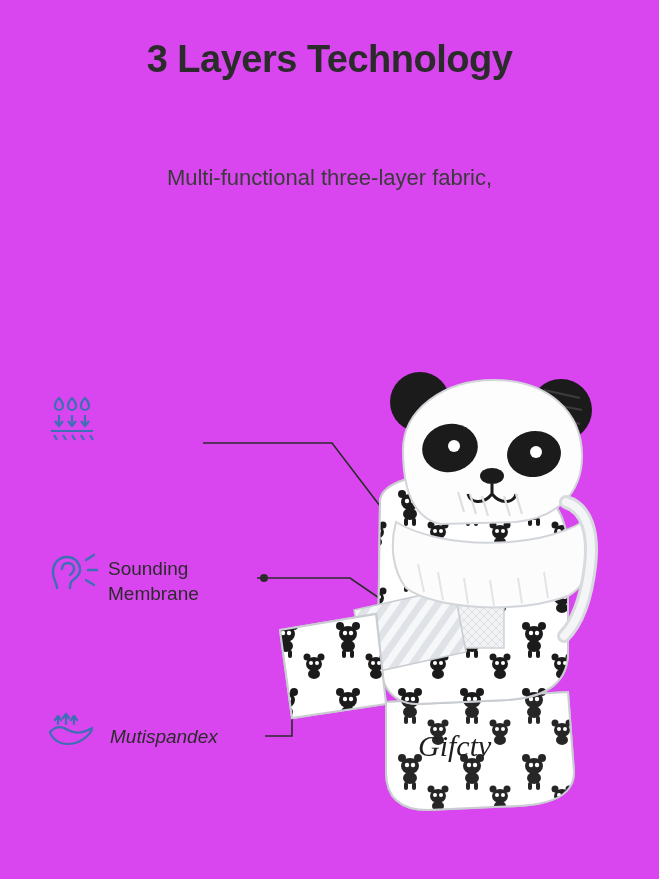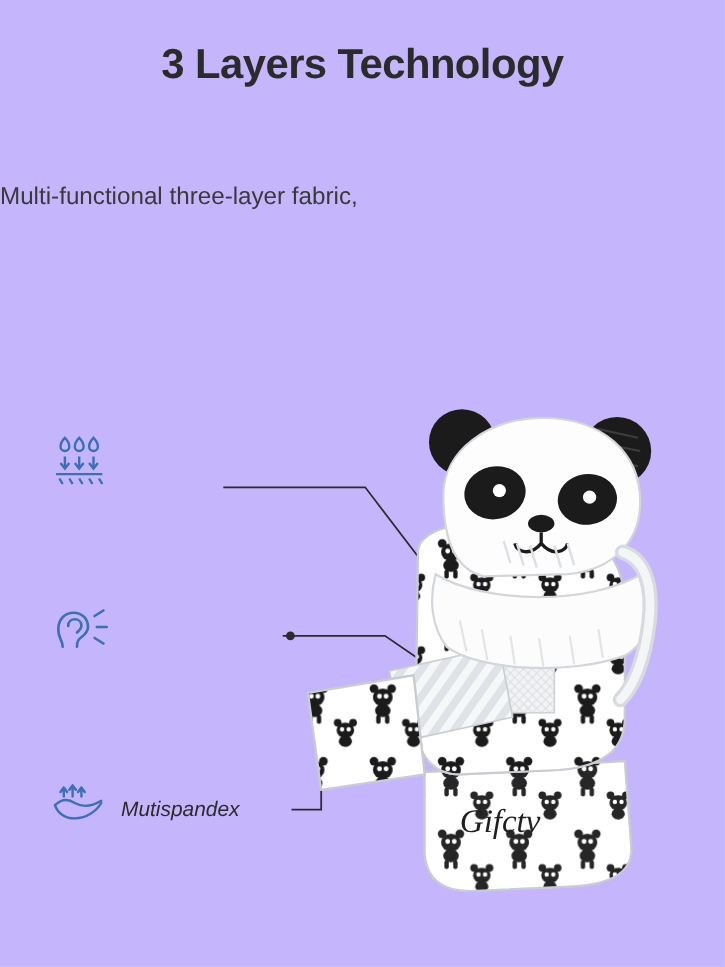--- a/index.html
+++ b/index.html
@@ -19,7 +19,7 @@
     position: relative;
     width: 659px;
     height: 879px;
-    background: #c4b5fd;
+    background: #d946ef;
   }
   .title {
     position: absolute;

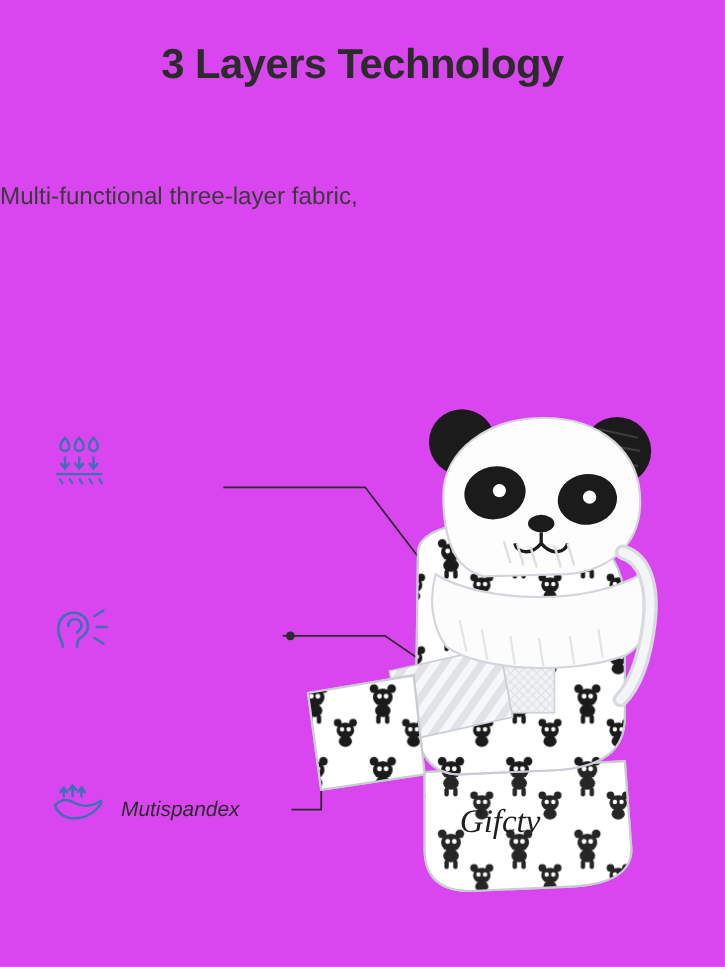--- a/index.html
+++ b/index.html
@@ -37,7 +37,7 @@
     top: 158px;
     left: 0;
     width: 659px;
-    text-align: left;
+    text-align: center;
     font-size: 22px;
     line-height: 40px;
     color: #3a3a3a;

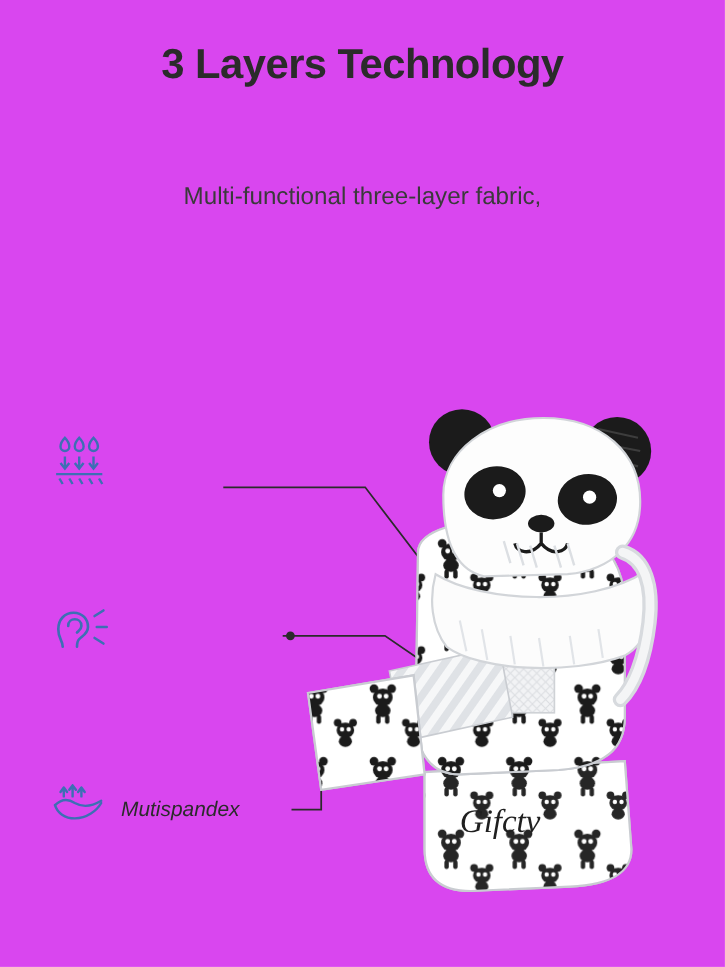--- a/index.html
+++ b/index.html
@@ -144,6 +144,10 @@
   </div>
 
 
+  <div class="callout" style="left:108px; top:556px;">
+    <span class="label-text">Sounding
+Membrane</span>
+  </div>
 
   <div class="callout" style="left:110px; top:724px;font-style:italic;">
     <span class="label-text">Mutispandex</span>

